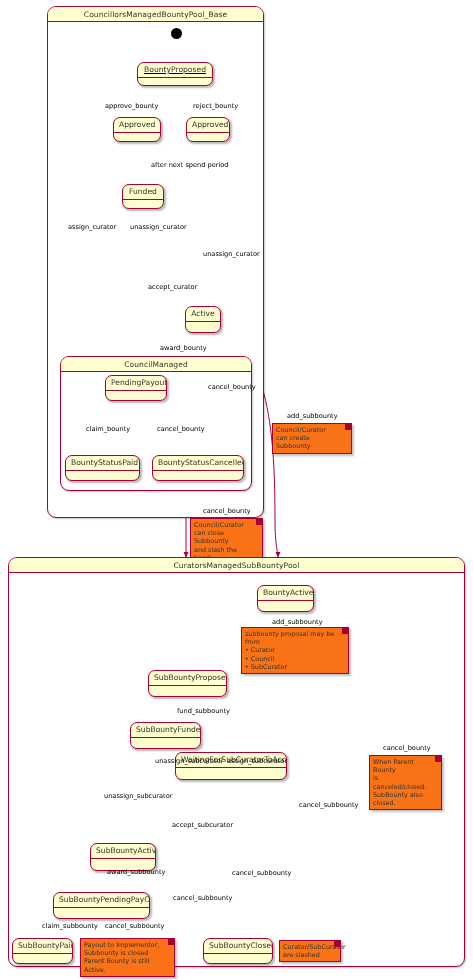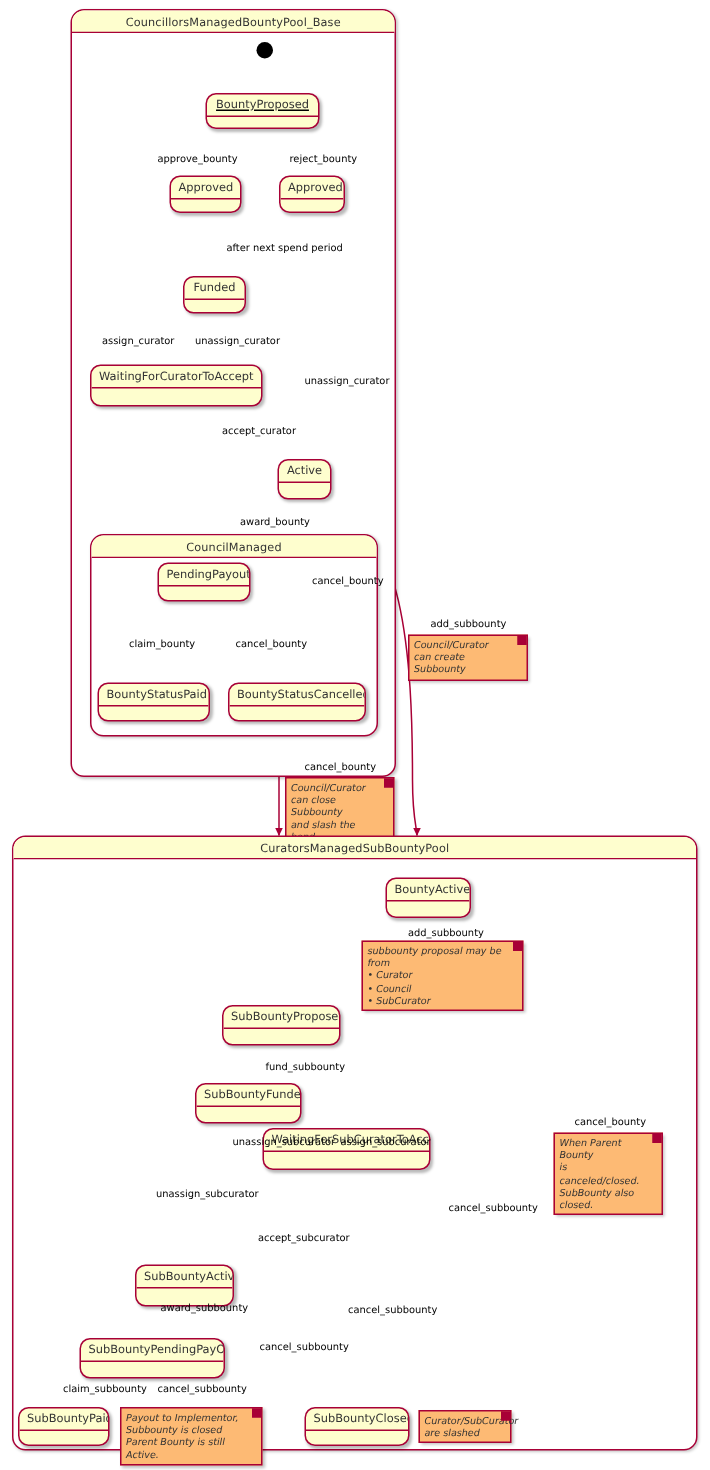--- a/index.html
+++ b/index.html
@@ -134,10 +134,6 @@
     <div class="s-body"></div>
   </div>
 
-  <div class="state" style="left:60px;top:243px;width:115px;height:28px;">
-    <div class="s-name">WaitingForCuratorToAccept</div>
-    <div class="s-body"></div>
-  </div>
 
   <div class="state" style="left:185px;top:306px;width:36px;height:27px;">
     <div class="s-name">Active</div>

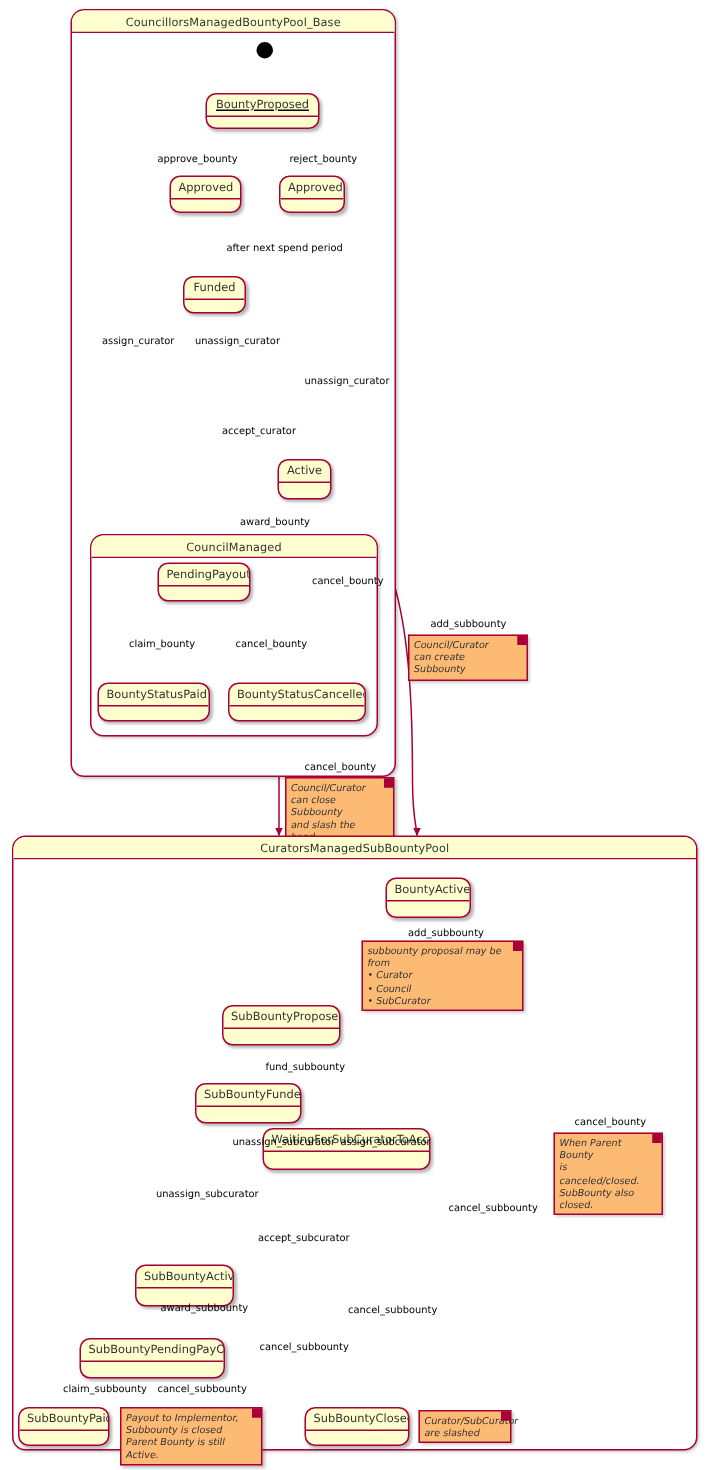--- a/index.html
+++ b/index.html
@@ -26,10 +26,10 @@
   .state>.s-body{height:9px;}
 
   
-  .note{position:absolute;box-sizing:border-box;background:#fdba74;
+  .note{position:absolute;box-sizing:border-box;background:#f97316;
         border:1px solid #A80036;font-size:6.4px;color:#333333;
         line-height:8.2px;padding:2px 8px 2px 3px;white-space:pre-line;
-        box-shadow:1.5px 1.5px 2px rgba(0,0,0,.25);font-style:italic;}
+        box-shadow:1.5px 1.5px 2px rgba(0,0,0,.25);}
   .note::after{content:"";position:absolute;right:0;top:0;
         border-width:0 0 6px 6px;border-style:solid;border-color:#FEFECE #FEFECE #A80036 #A80036;}
 

